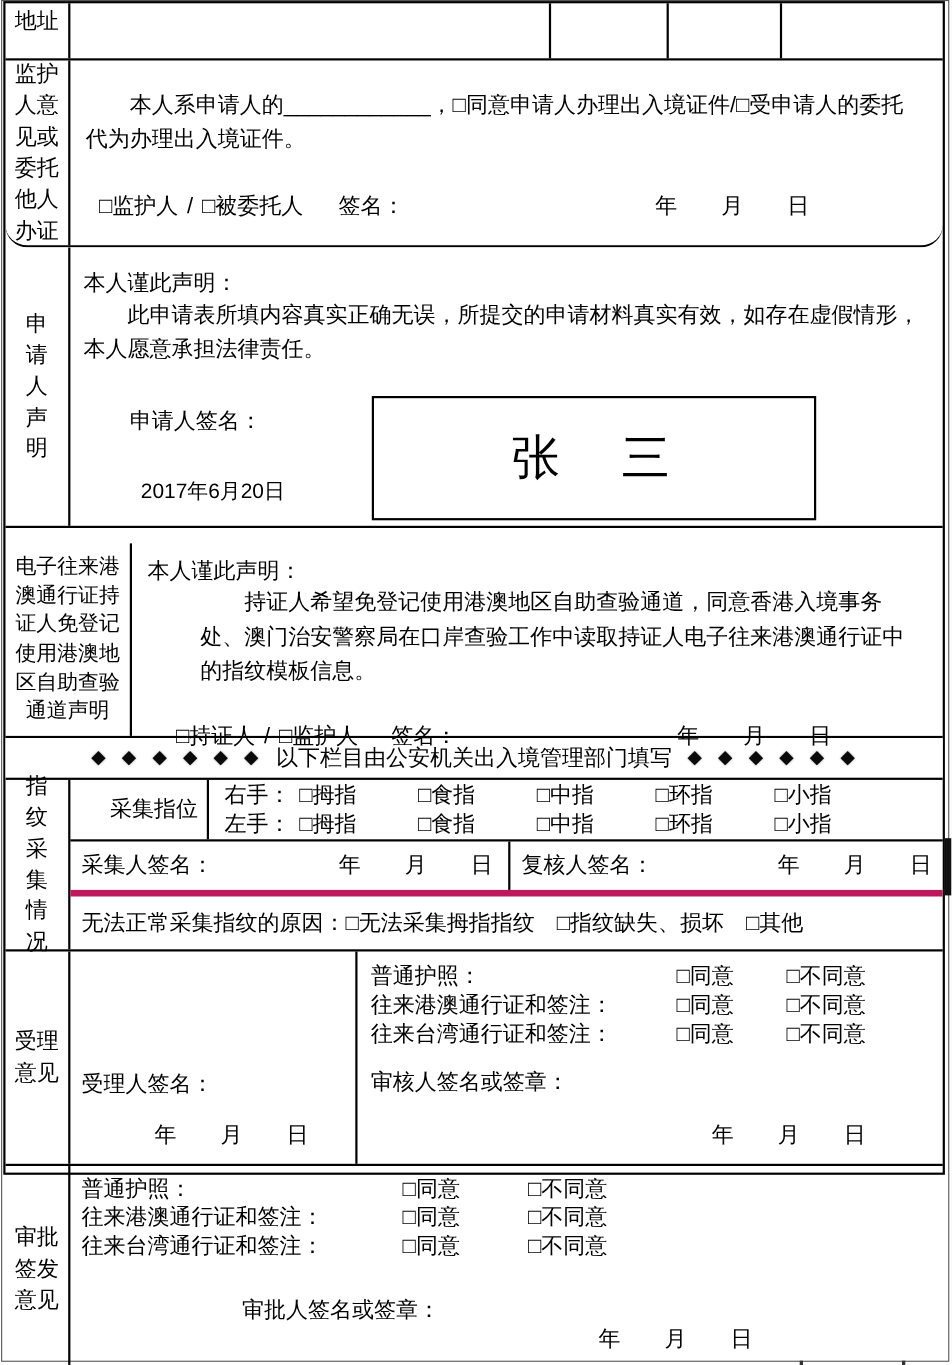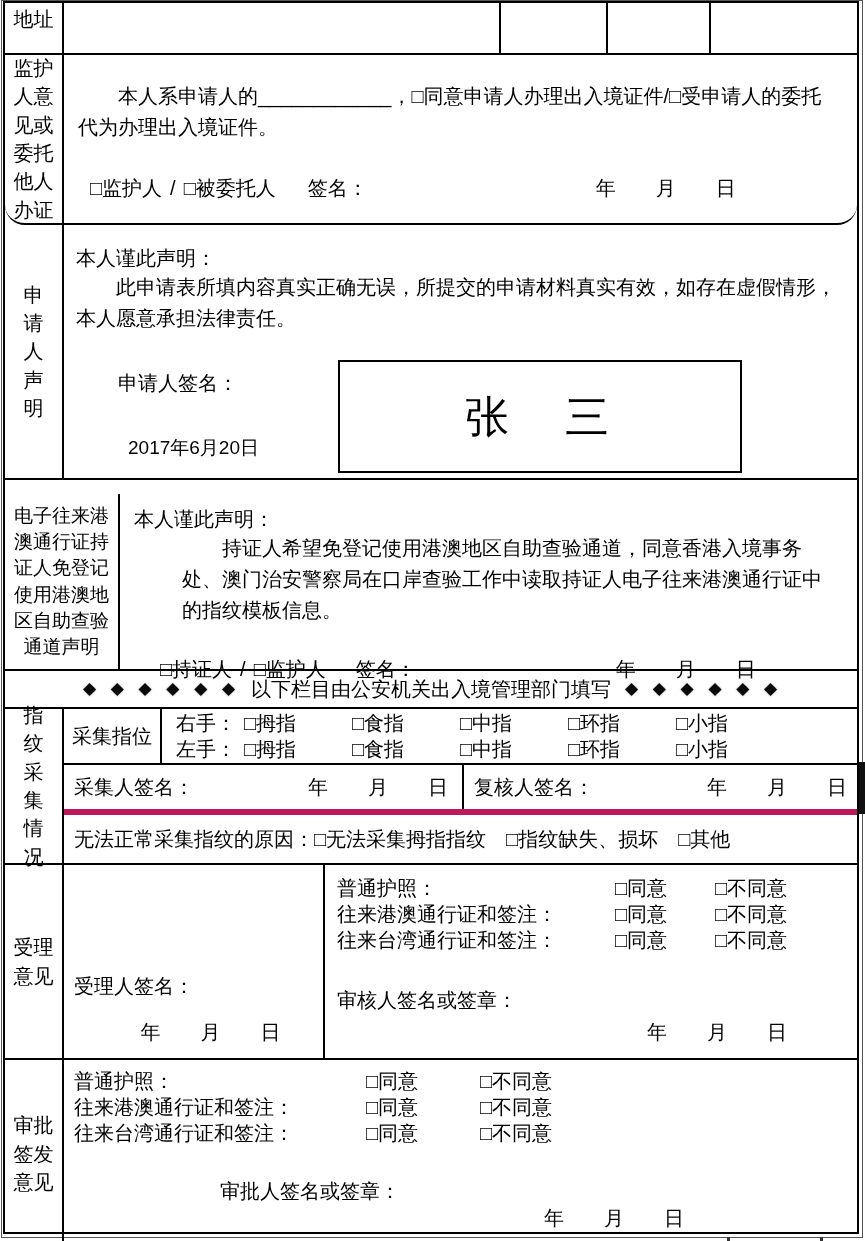--- a/index.html
+++ b/index.html
@@ -16,7 +16,7 @@
     border:1px solid #555;
   }
   .table {
-    position:absolute; left:3px; top:1px; width:856px; height:1233px;
+    position:absolute; left:3px; top:1px; width:856px; height:1067px;
     border:2px solid #000; display:flex; flex-direction:column;
     font-size:20px; line-height:1.35;
   }

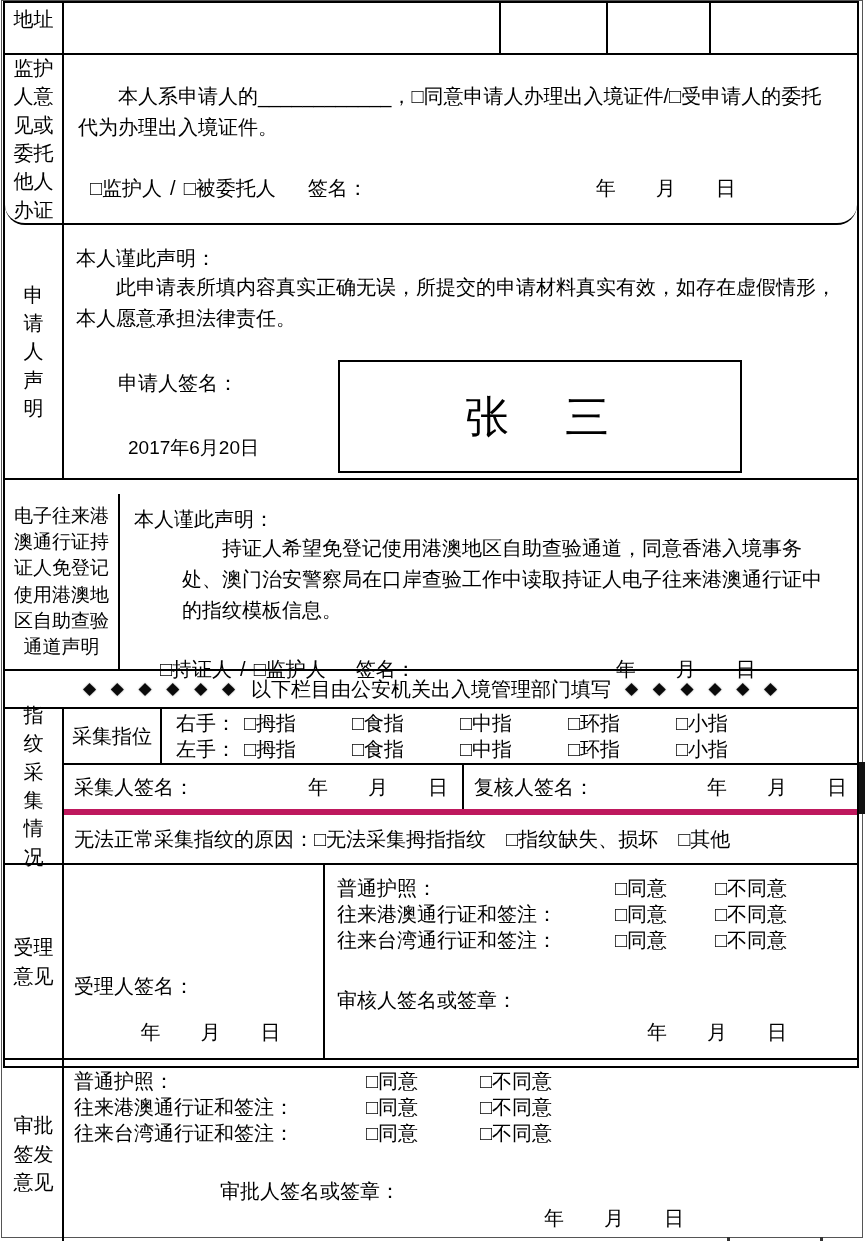--- a/index.html
+++ b/index.html
@@ -84,7 +84,7 @@
 
   
   .fp-content { flex:1; display:flex; flex-direction:column; }
-  .fp-top { height:56px; flex:0 0 56px; display:flex; border-bottom:2px solid #000; }
+  .fp-top { height:56px; flex:0 0 56px; display:flex; border-bottom:2px solid #000;padding-left:28px; }
   .fp-pos { width:98px; flex:0 0 98px; border-right:2px solid #000;
             display:flex; align-items:center; justify-content:center; }
   .fp-fingers { flex:1; display:flex; flex-direction:column; justify-content:center; padding-left:14px; }

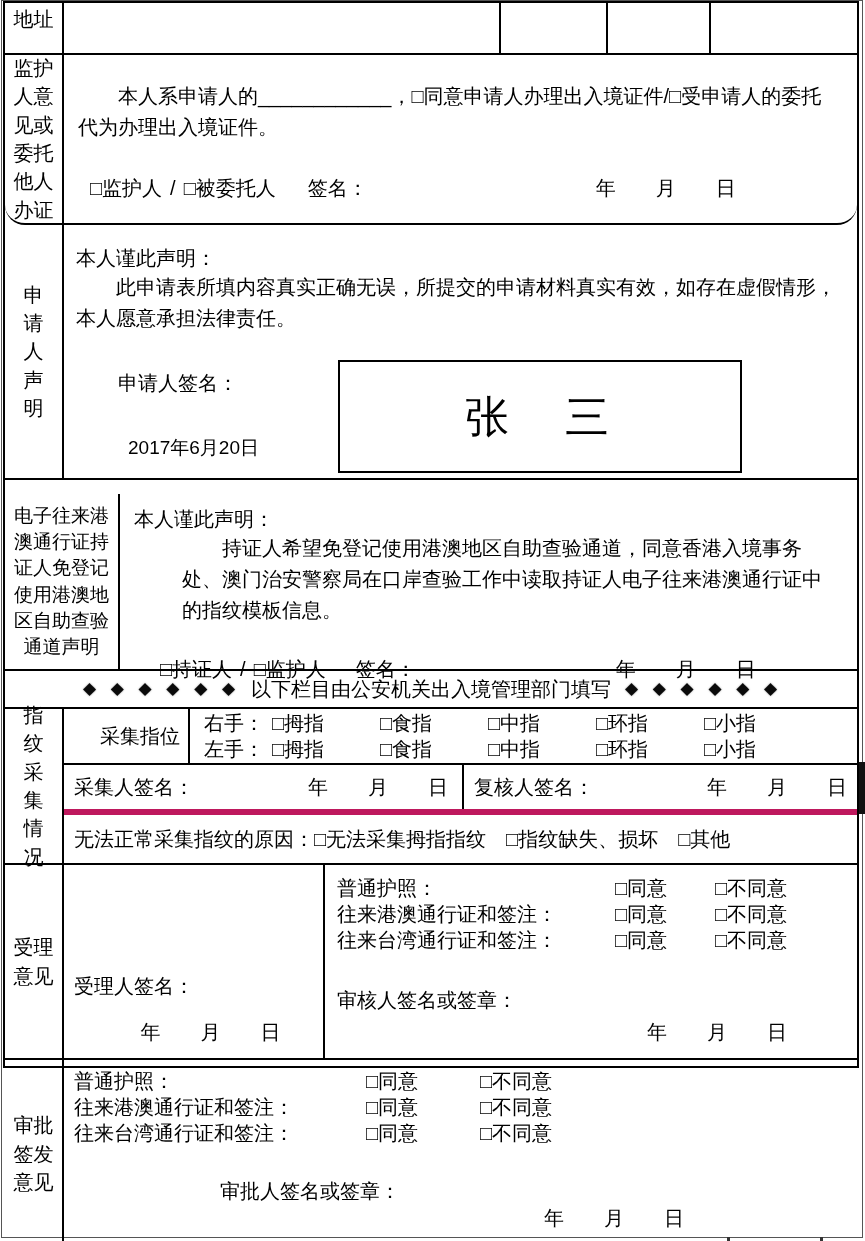--- a/index.html
+++ b/index.html
@@ -108,7 +108,7 @@
   .opt-line { display:flex; line-height:26px; }
   .opt-label { width:278px; flex:0 0 278px; }
   .opt-agree { width:100px; flex:0 0 100px; }
-  .acc-right .slabel { margin-top:34px; }
+  .acc-right .slabel { margin-top:18px; }
   .acc-right .ymd { margin-top:auto; align-self:flex-end; margin-right:56px; }
 
   

